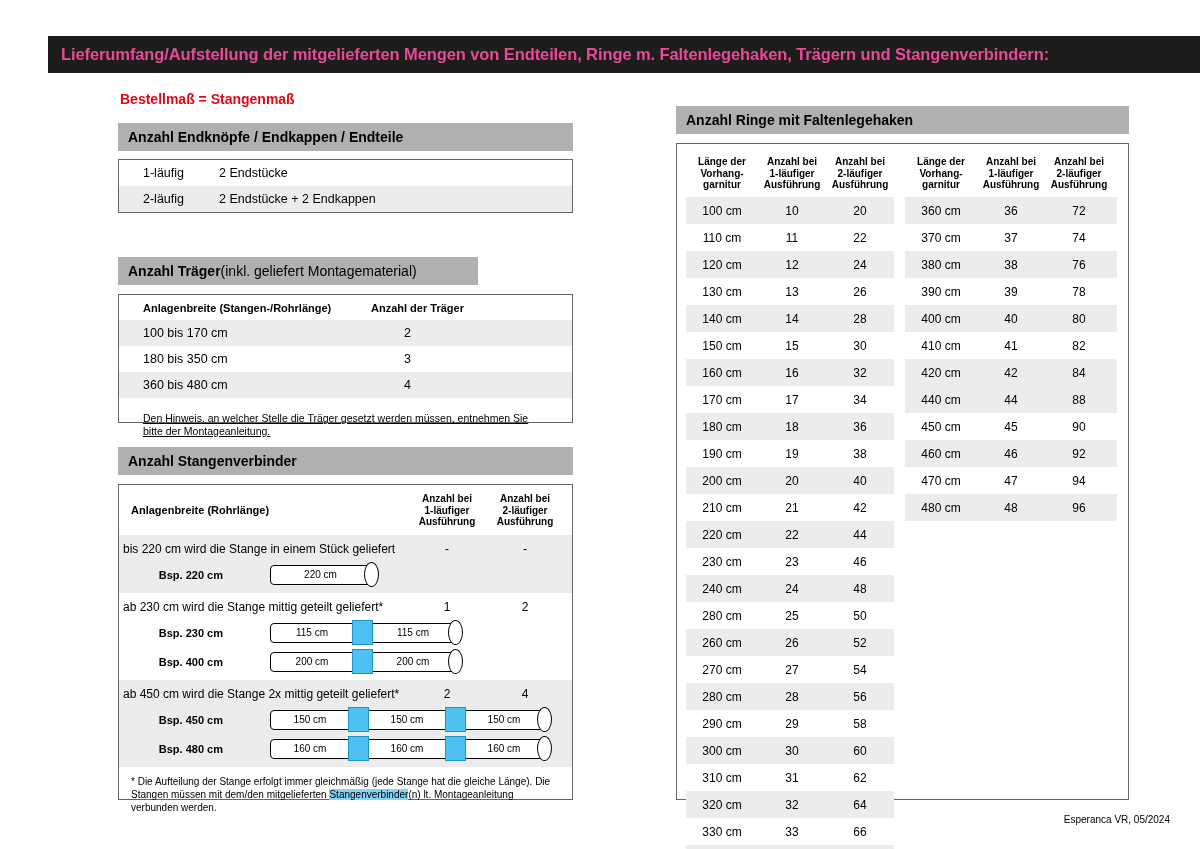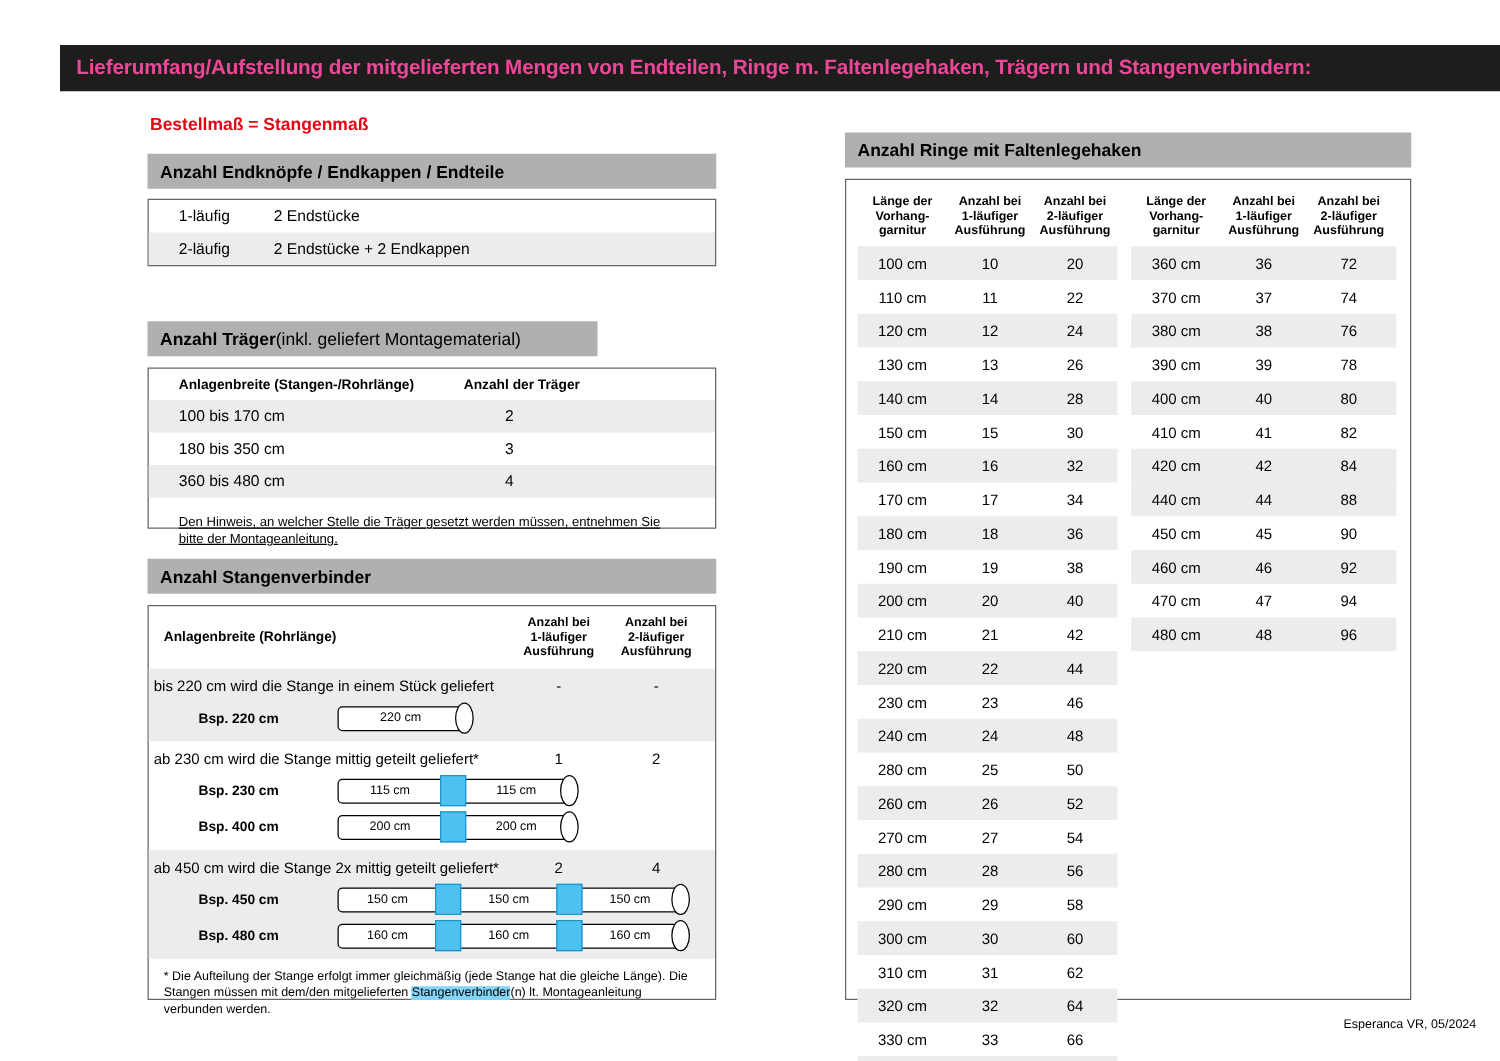--- a/index.html
+++ b/index.html
@@ -96,7 +96,7 @@
   .c1 { width:68px; }
   .c2 { width:68px; }
 
-  .footer { position:absolute; top:814px; right:19px; font-size:10px; }
+  .footer { position:absolute; top:814px; right:30px; font-size:10px; }
 </style>
 </head>
 <body>

